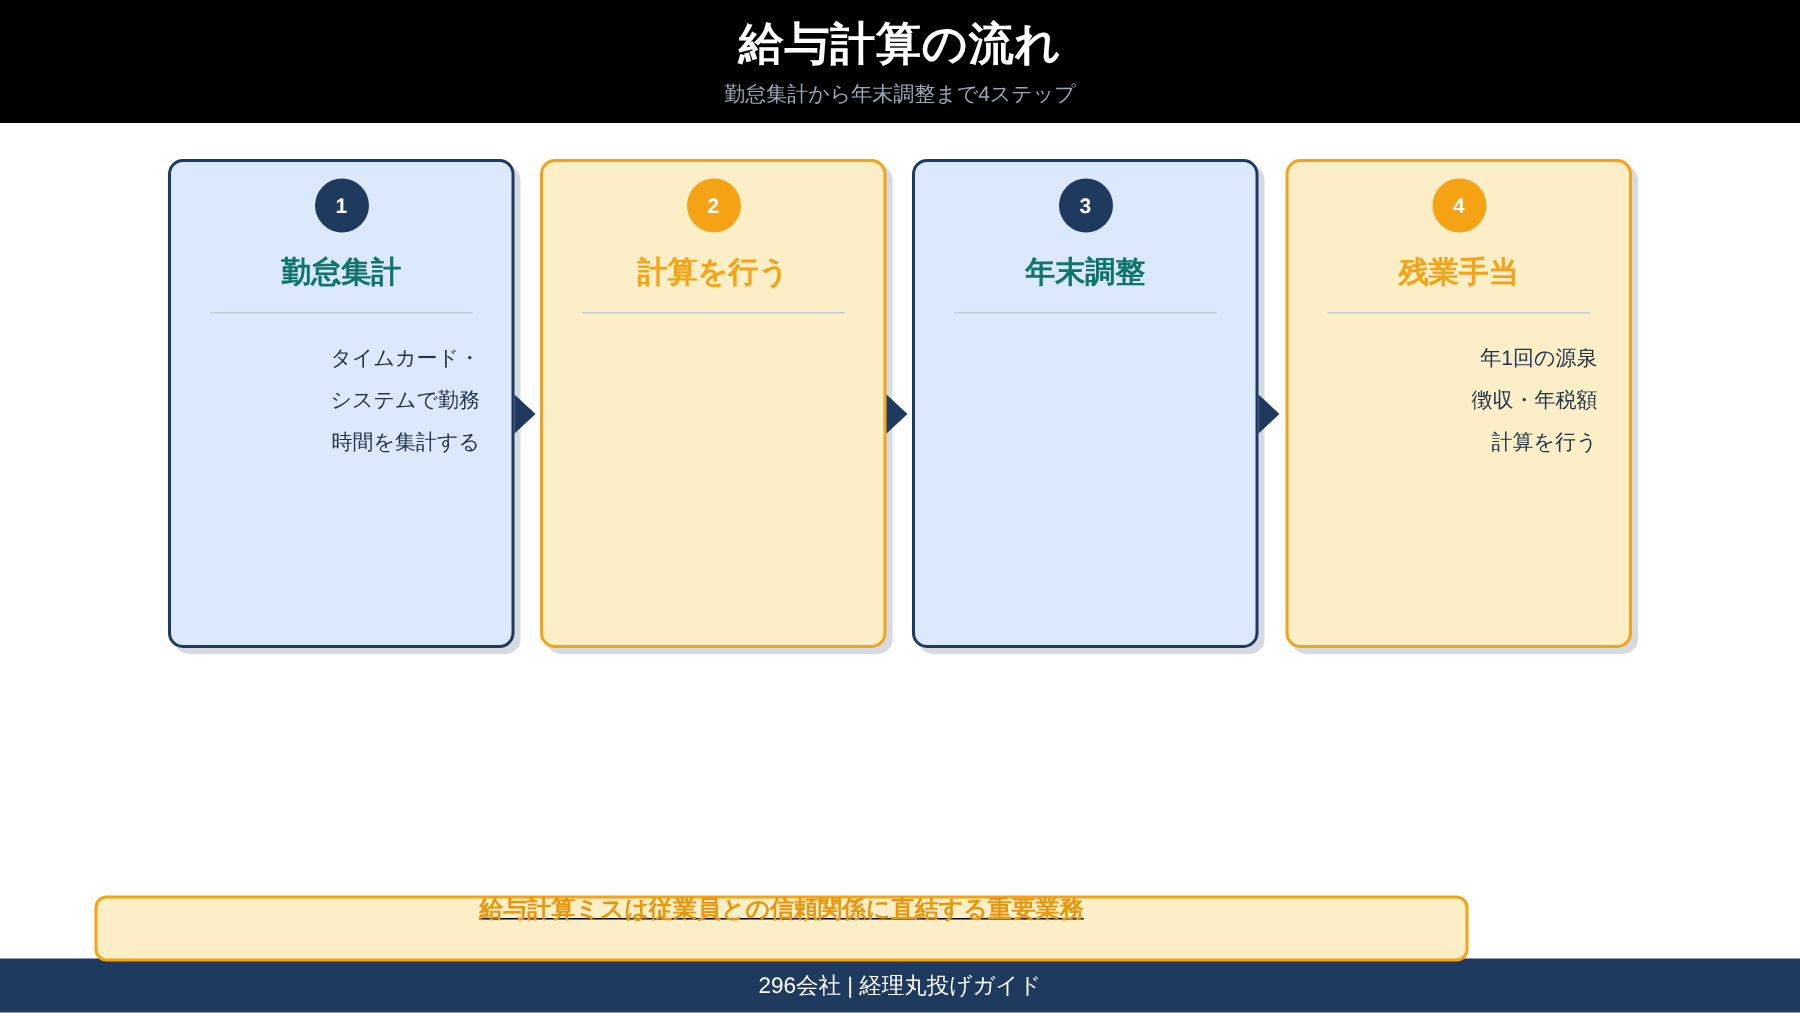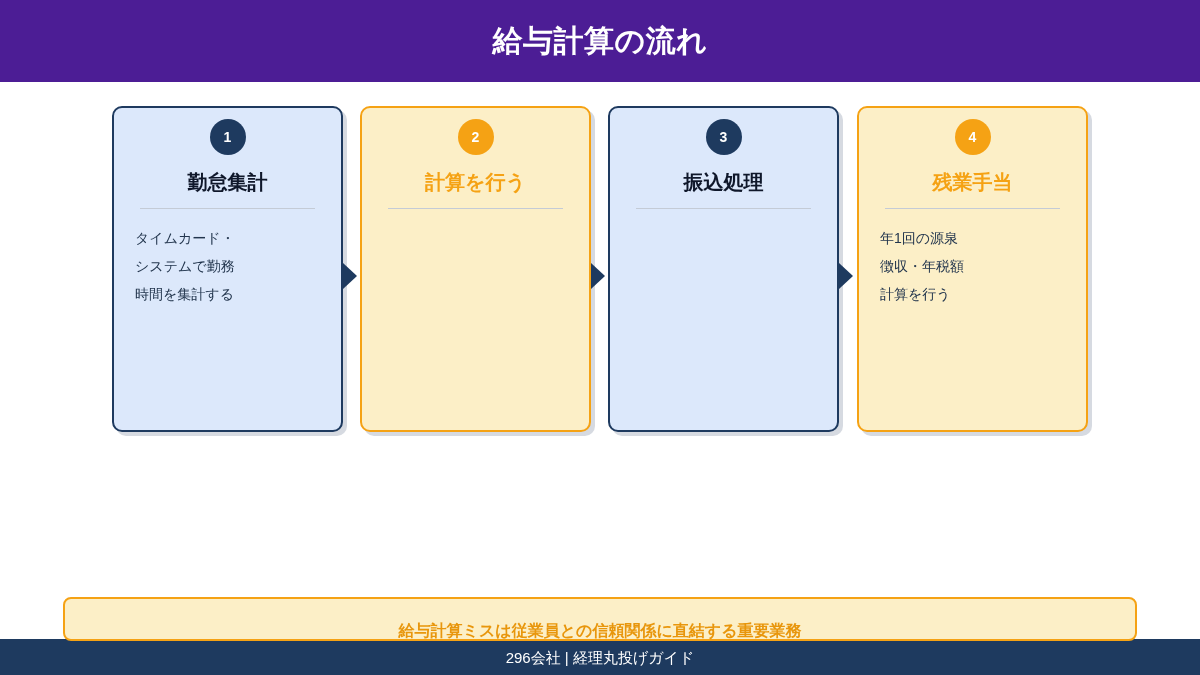--- a/index.html
+++ b/index.html
@@ -21,7 +21,7 @@
     left: 0; top: 0;
     width: 1200px;
     height: 82px;
-    background: #4c1d95;
+    background: #000000;
     display: flex;
     flex-direction: column;
     align-items: center;

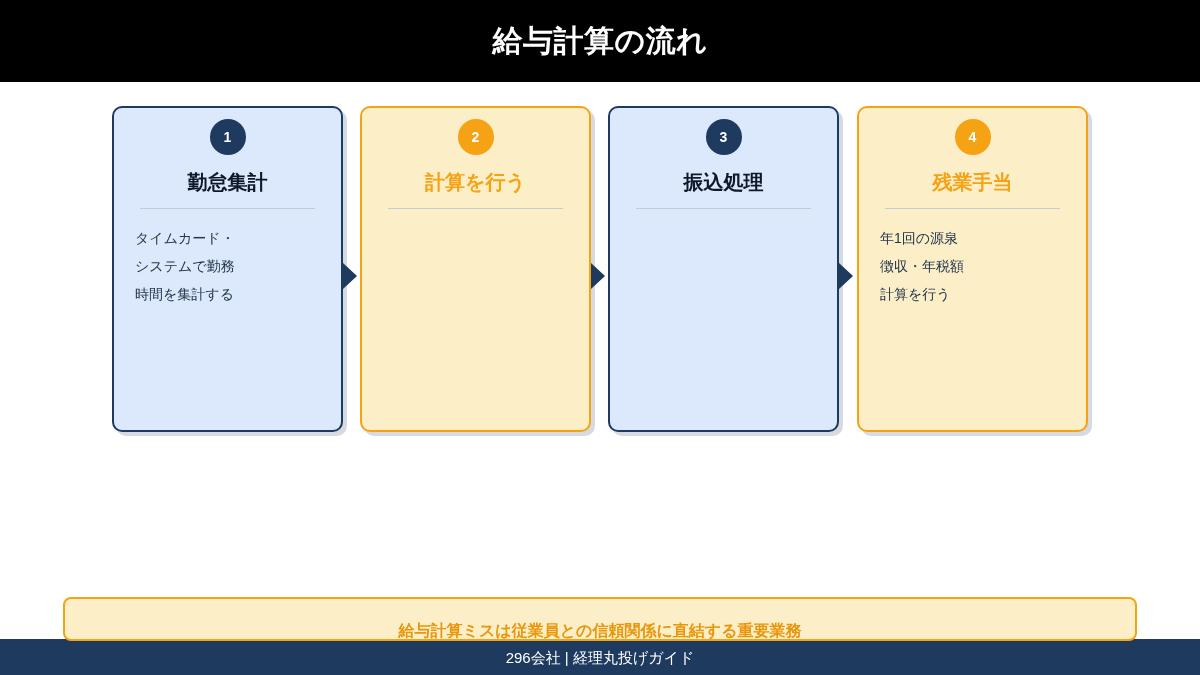--- a/index.html
+++ b/index.html
@@ -181,6 +181,7 @@
 
 <div class="header">
   <div class="header-title">給与計算の流れ</div>
+  <div class="header-subtitle">勤怠集計から年末調整まで4ステップ</div>
 </div>
 
 <div class="steps">

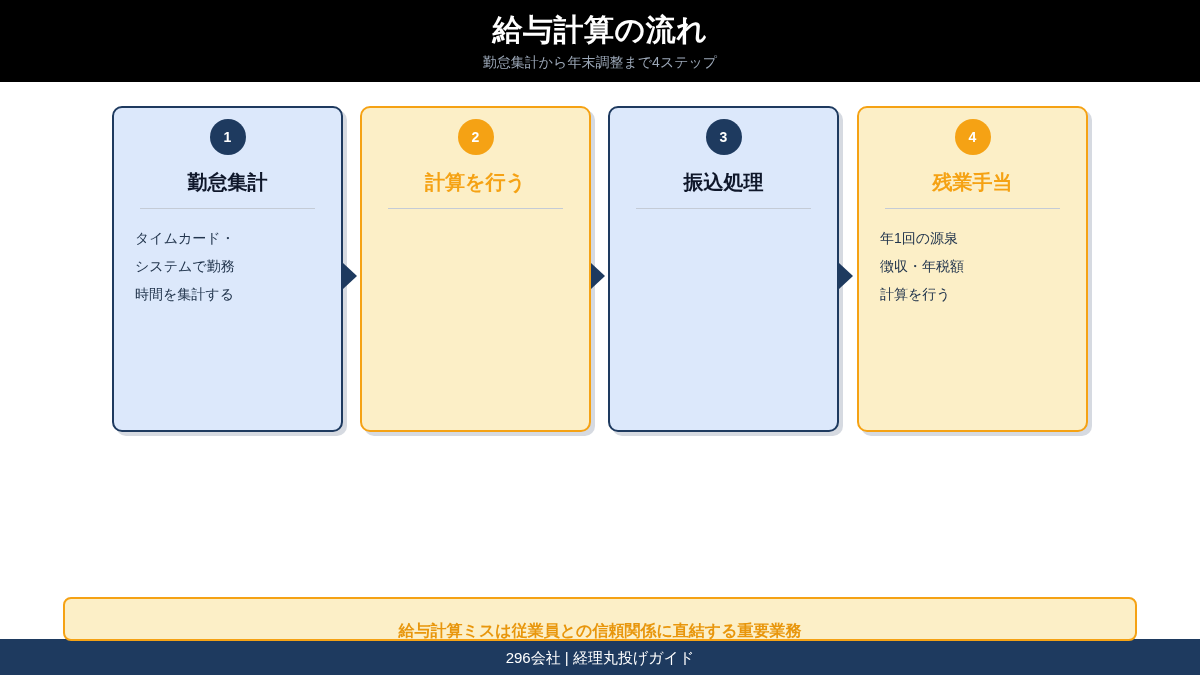--- a/index.html
+++ b/index.html
@@ -100,7 +100,7 @@
     line-height: 1.1;
     text-align: center;
   }
-  .card-title.navy   { color: #0f172a; }
+  .card-title.navy   { color: #0f766e; }
   .card-title.orange { color: #F5A214; }
 
   .divider {

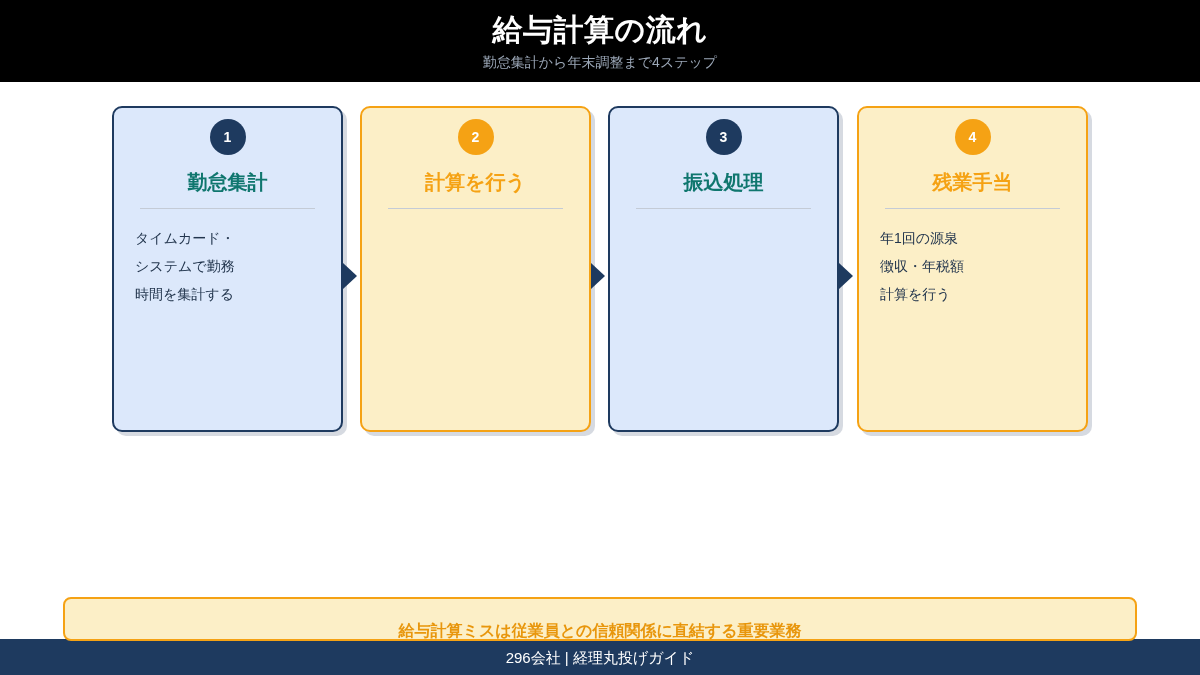--- a/index.html
+++ b/index.html
@@ -203,7 +203,7 @@
 
   <div class="card blue card-3">
     <div class="badge navy">3</div>
-    <div class="card-title navy">振込処理</div>
+    <div class="card-title navy">年末調整</div>
     <div class="divider"></div>
   </div>
 

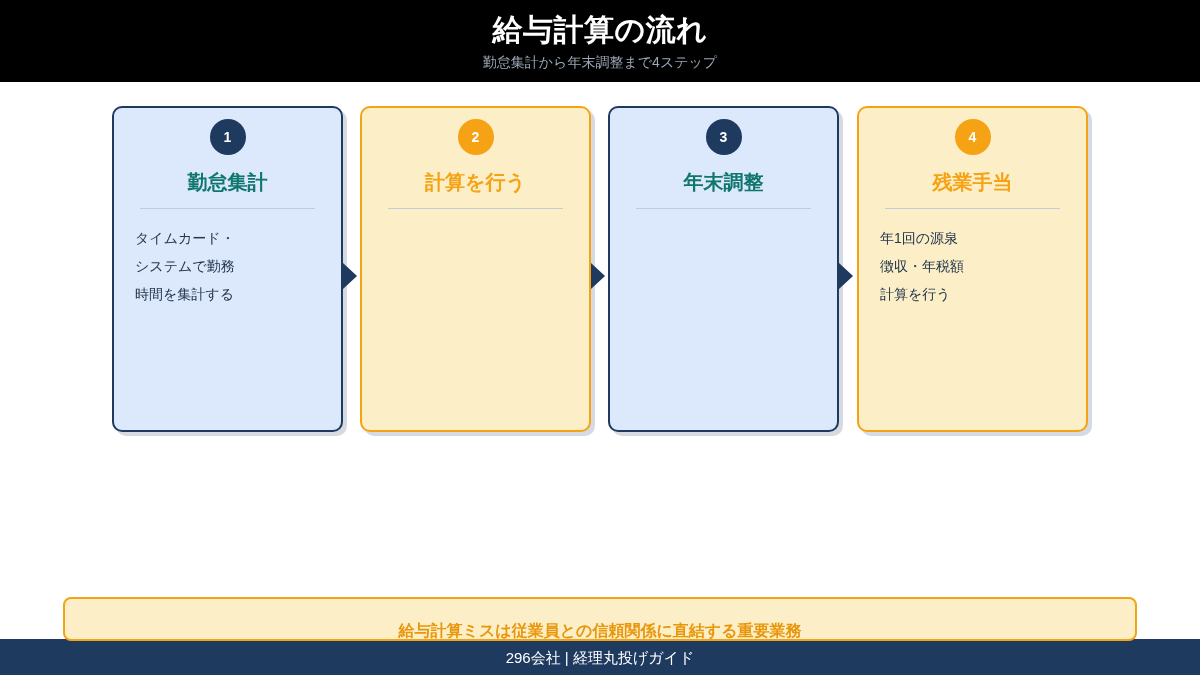--- a/index.html
+++ b/index.html
@@ -113,7 +113,7 @@
   .card-desc {
     margin-top: 15px;
     width: 185px;
-    text-align: left;
+    text-align: right;
     font-size: 14px;
     line-height: 28px;
     color: #22354D;

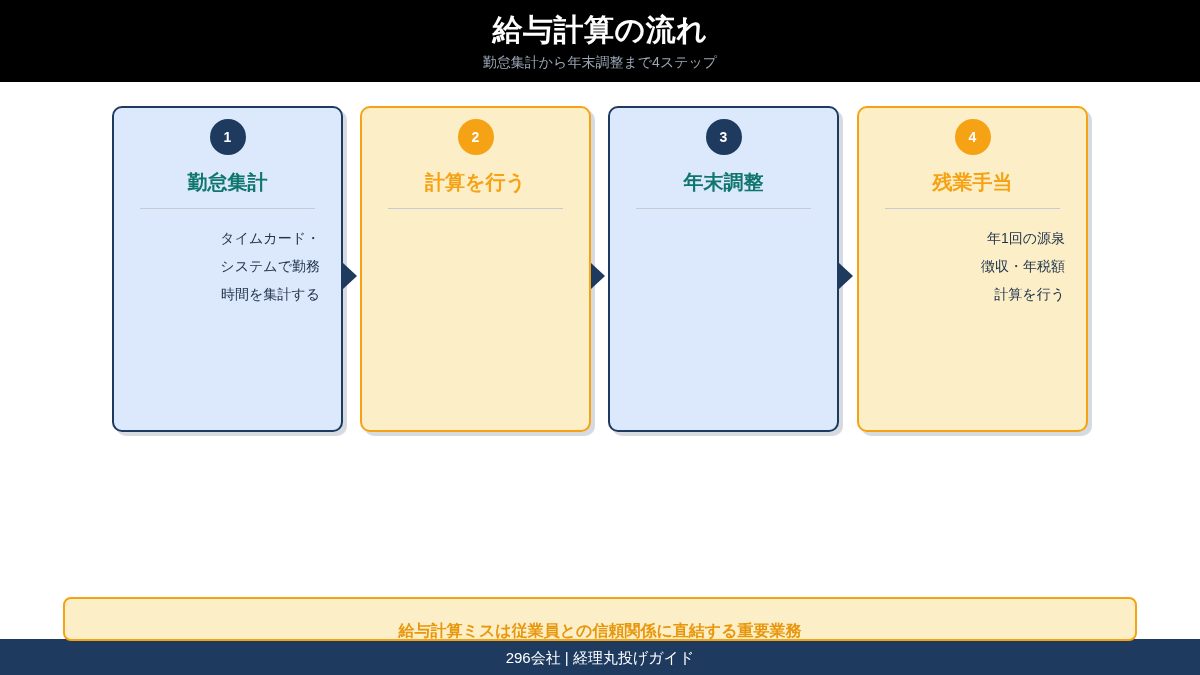--- a/index.html
+++ b/index.html
@@ -139,16 +139,17 @@
     position: absolute;
     left: 63px;
     top: 597px;
-    width: 1074px;
+    width: 916px;
     height: 44px;
     box-sizing: border-box;
     background: #FCEFC7;
     border: 2px solid #F5A214;
     border-radius: 8px;
     display: flex;
-    align-items: flex-end;
+    align-items: flex-start;
     justify-content: center;
     z-index: 3;
+    text-decoration: underline;
   }
   .banner-text {
     color: #E8960C;

